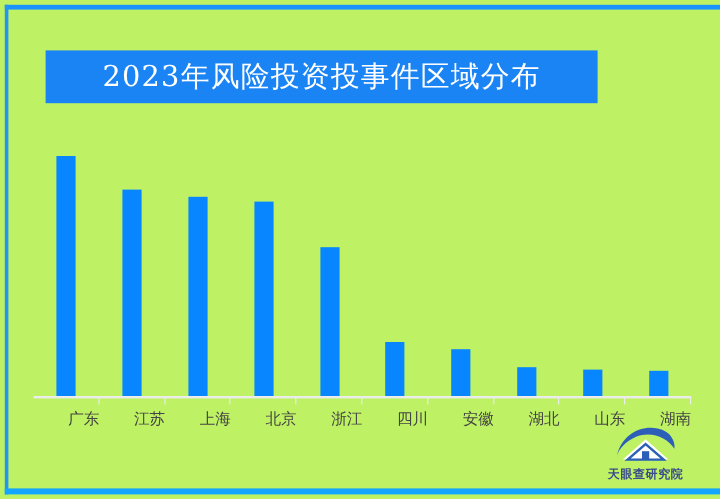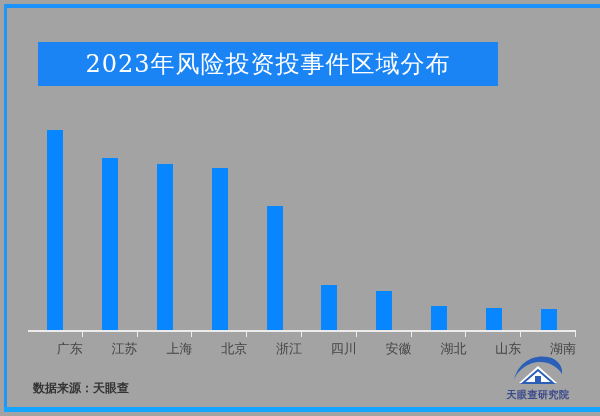--- a/index.html
+++ b/index.html
@@ -14,7 +14,7 @@
     position: relative;
     width: 600px;
     height: 416px;
-    background: #a3a3a3;
+    background: #bef264;
     box-sizing: border-box;
     overflow: hidden;
   }

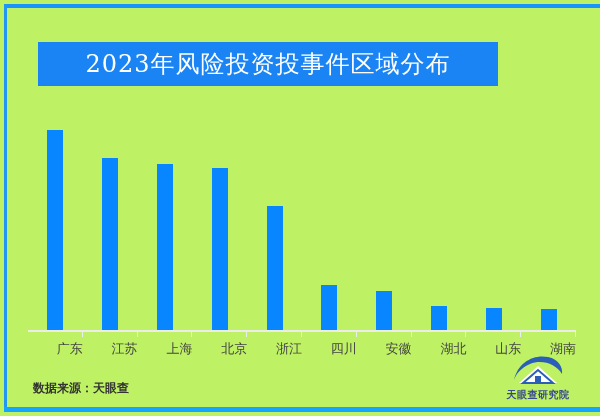--- a/index.html
+++ b/index.html
@@ -244,7 +244,6 @@
       <div class="xlabel">湖南</div>
     </div>
 
-  <div class="footer-note">数据来源：天眼查</div>
 
   <div class="logo">
     <svg class="logo-mark" viewBox="0 0 52 32">

